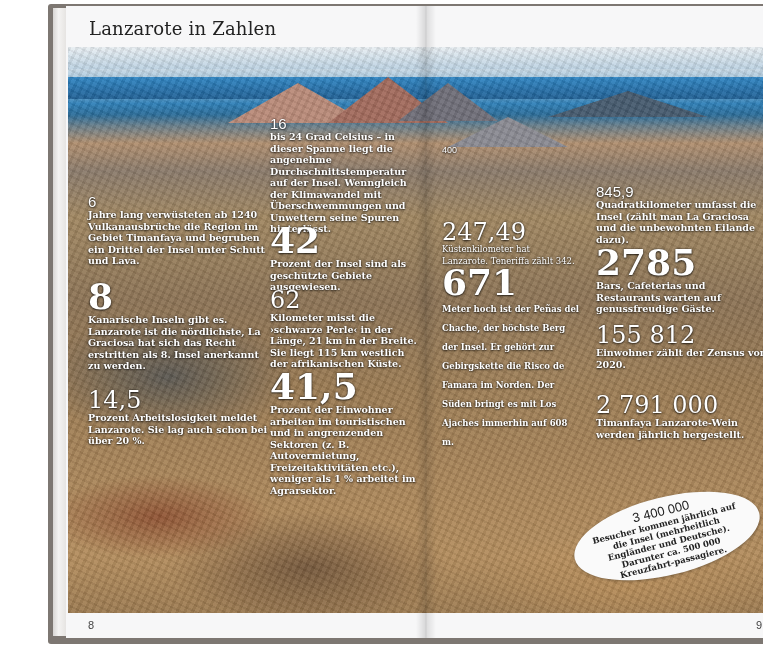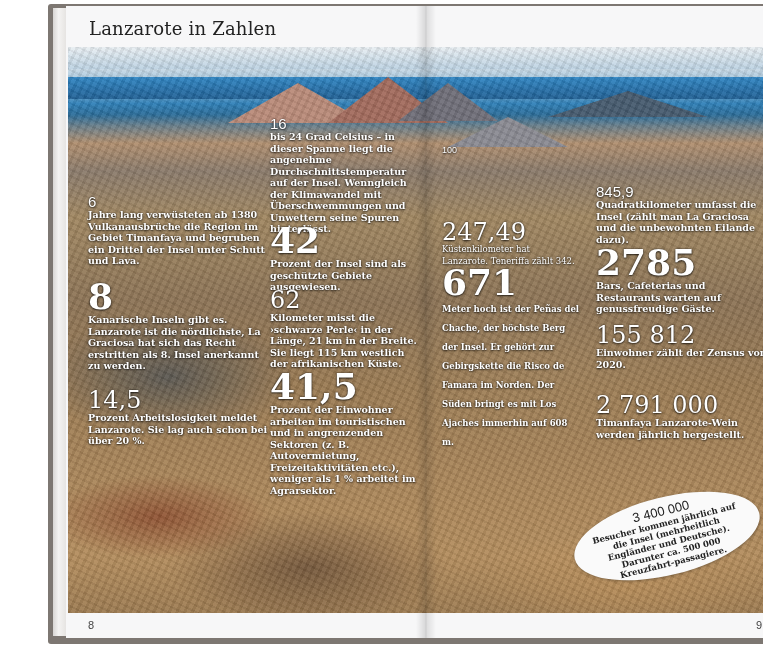--- a/index.html
+++ b/index.html
@@ -99,7 +99,7 @@
   </div>
 
   <div class="fact" style="left:398px;top:146px;width:132px;">
-    <span class="num small" style="font-size:9px;">100</span>
+    <span class="num small" style="font-size:9px;">400</span>
   </div>
 
   <div class="fact" style="left:398px;top:220px;width:135px;">

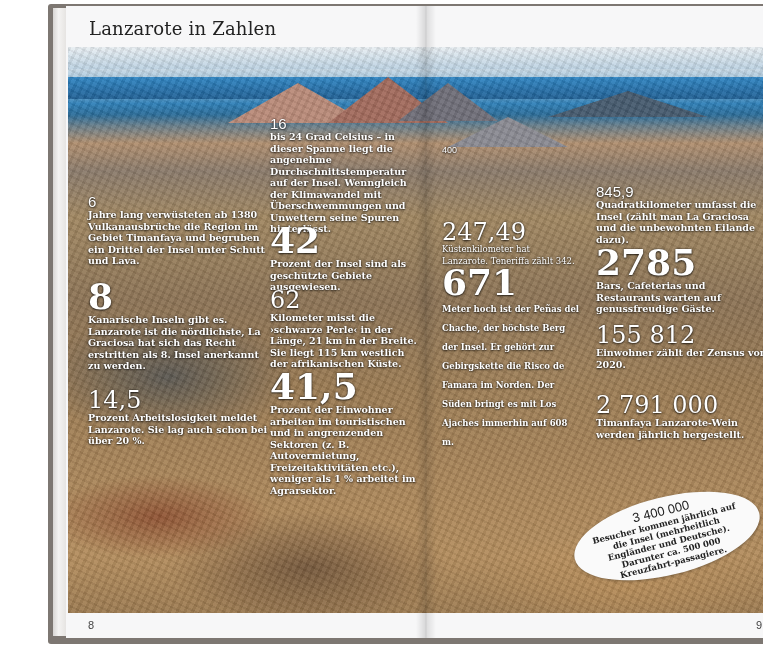--- a/index.html
+++ b/index.html
@@ -65,7 +65,7 @@
 
   <div class="fact" style="left:44px;top:194px;width:190px;">
     <span class="num small">6</span>
-    <span class="txt">Jahre lang verwüsteten ab 1380 Vulkanausbrüche die Region im Gebiet Timanfaya und begruben ein Drittel der Insel unter Schutt und Lava.</span>
+    <span class="txt">Jahre lang verwüsteten ab 1240 Vulkanausbrüche die Region im Gebiet Timanfaya und begruben ein Drittel der Insel unter Schutt und Lava.</span>
   </div>
 
   <div class="fact" style="left:44px;top:278px;width:180px;">

